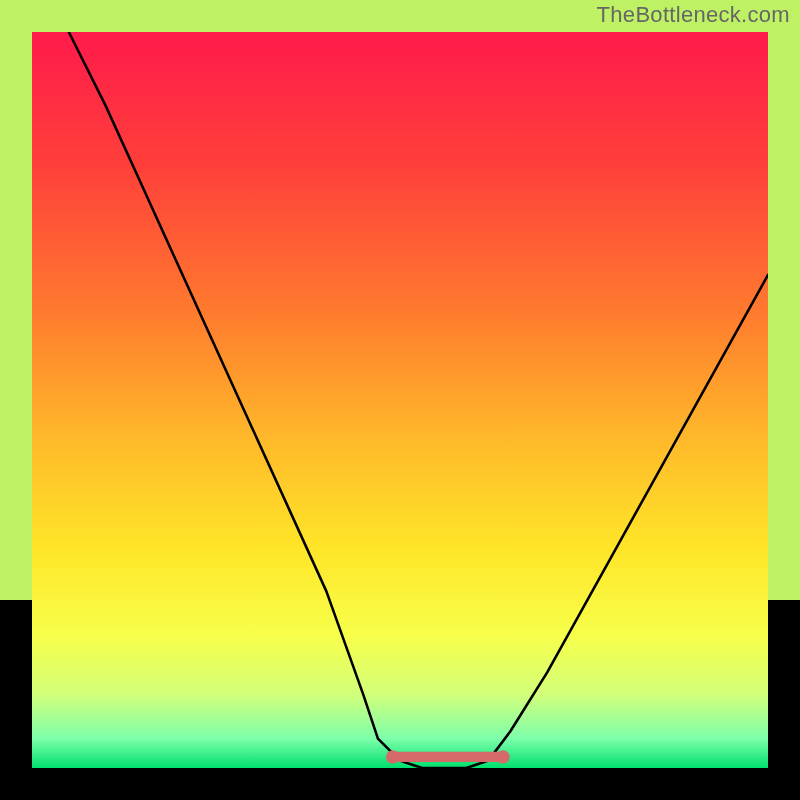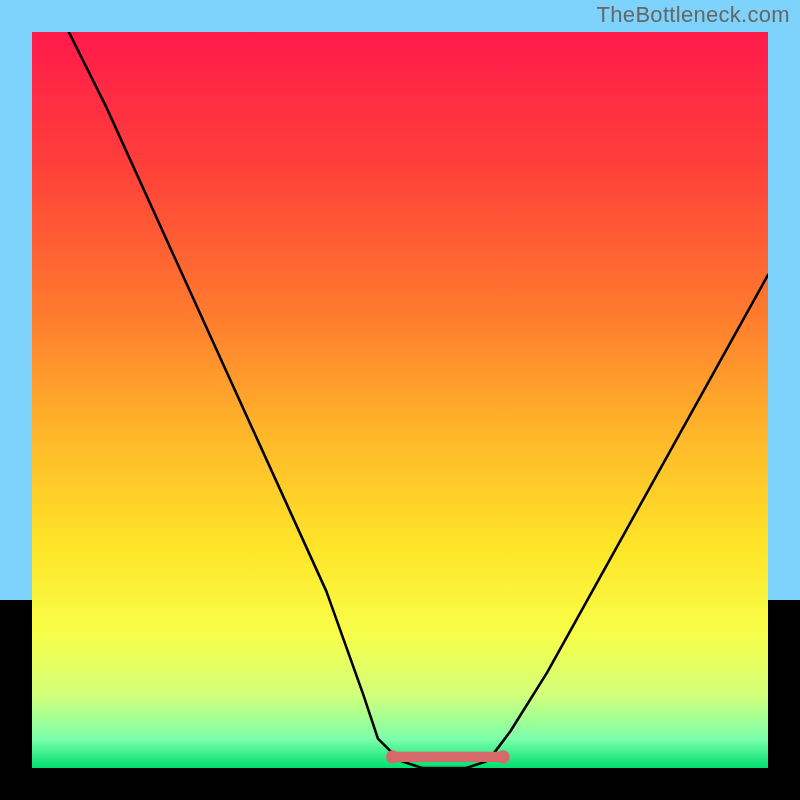--- a/index.html
+++ b/index.html
@@ -15,7 +15,7 @@
     position: relative;
     width: 800px;
     height: 600px;
-    background: #7dd3fc;
+    background: #bef264;
   }
   .watermark {
     position: absolute;

